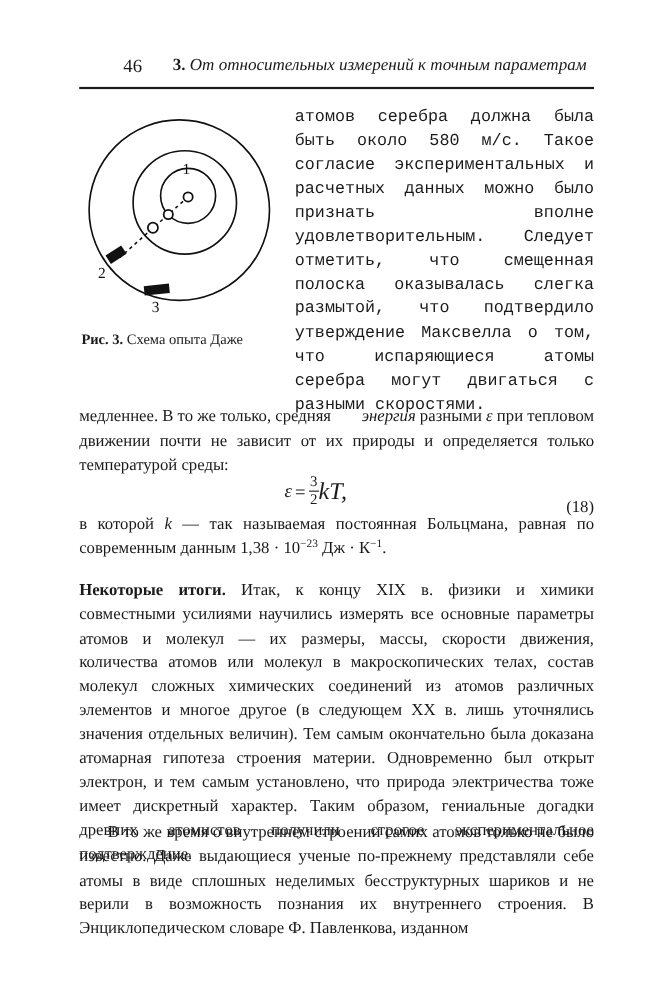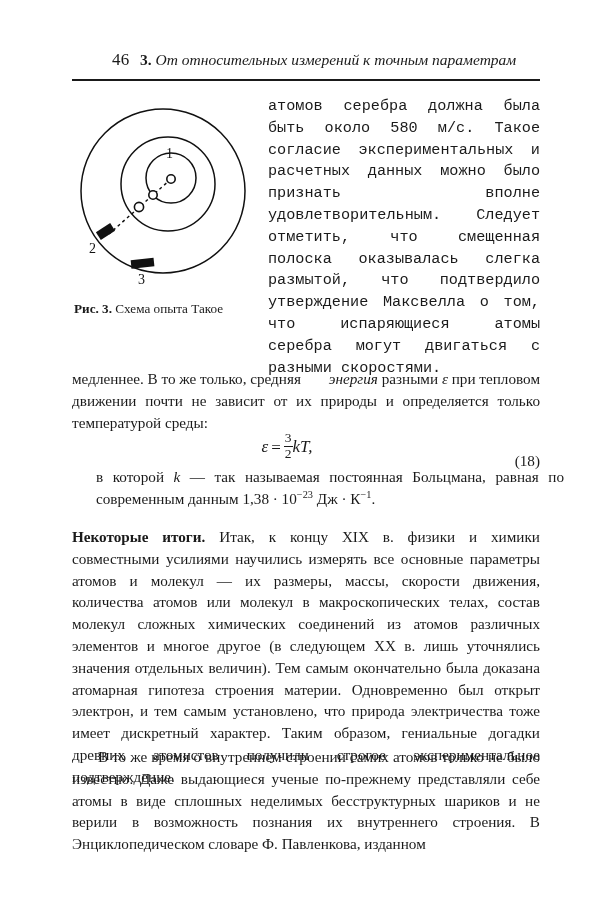--- a/index.html
+++ b/index.html
@@ -42,7 +42,7 @@
   }
   .header-title {
     position: absolute;
-    left: 68px;
+    left: 85px;
     top: 1px;
     font-style: italic;
     font-size: 15.5px;

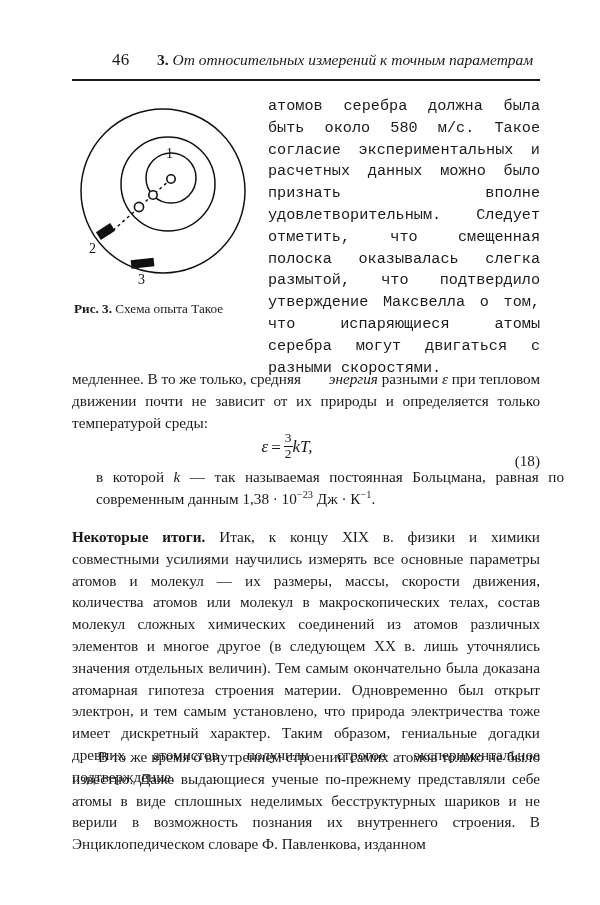--- a/index.html
+++ b/index.html
@@ -226,7 +226,7 @@
     </div>
     <div class="figure-caption">
       <span class="cap-label">Рис. 3.</span>
-      <span>Схема опыта Такое</span>
+      <span>Схема опыта Даже</span>
     </div>
   </div>
 

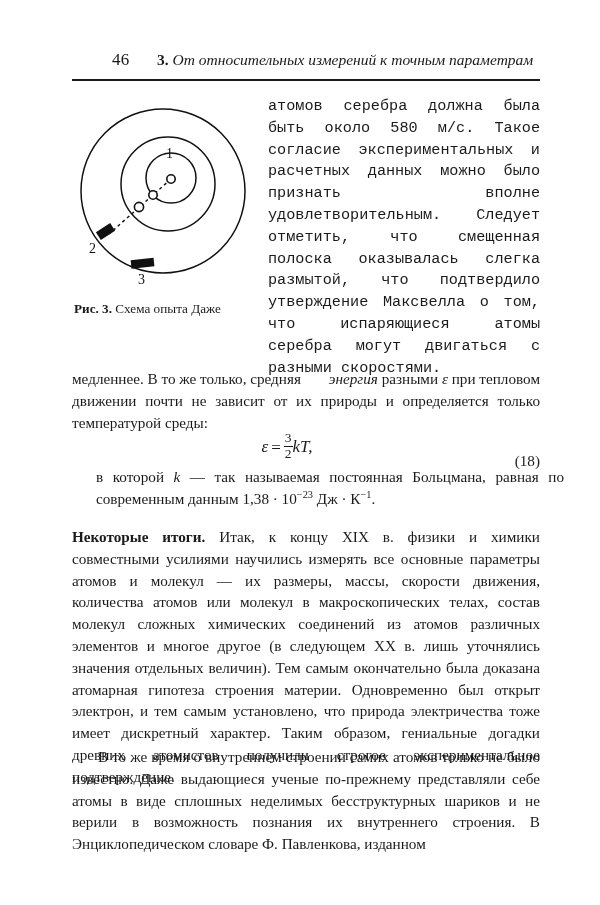--- a/index.html
+++ b/index.html
@@ -170,7 +170,7 @@
   .frac .den { display: block; padding: 0 1px; border-top: 1.2px solid #1a1a1a; }
   .eqn .tail {
     font-style: italic;
-    font-size: 17px;
+    font-size: 22px;
     vertical-align: middle;
   }
   .equation-number {

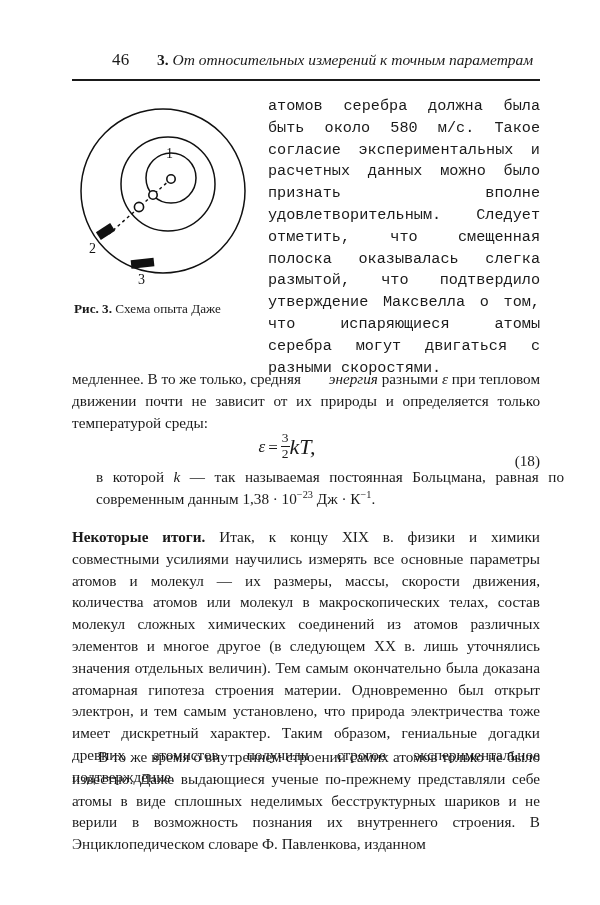--- a/index.html
+++ b/index.html
@@ -116,7 +116,7 @@
   .fulltext p { margin: 0; }
   .fulltext p.indent { text-indent: 26px; }
   .t1 { top: 368px; }
-  .t2 { top: 466px; margin-left: 24px; }
+  .t2 { top: 466px; }
   .t3 { top: 526px; }
   .t4 { top: 746px; }
 

